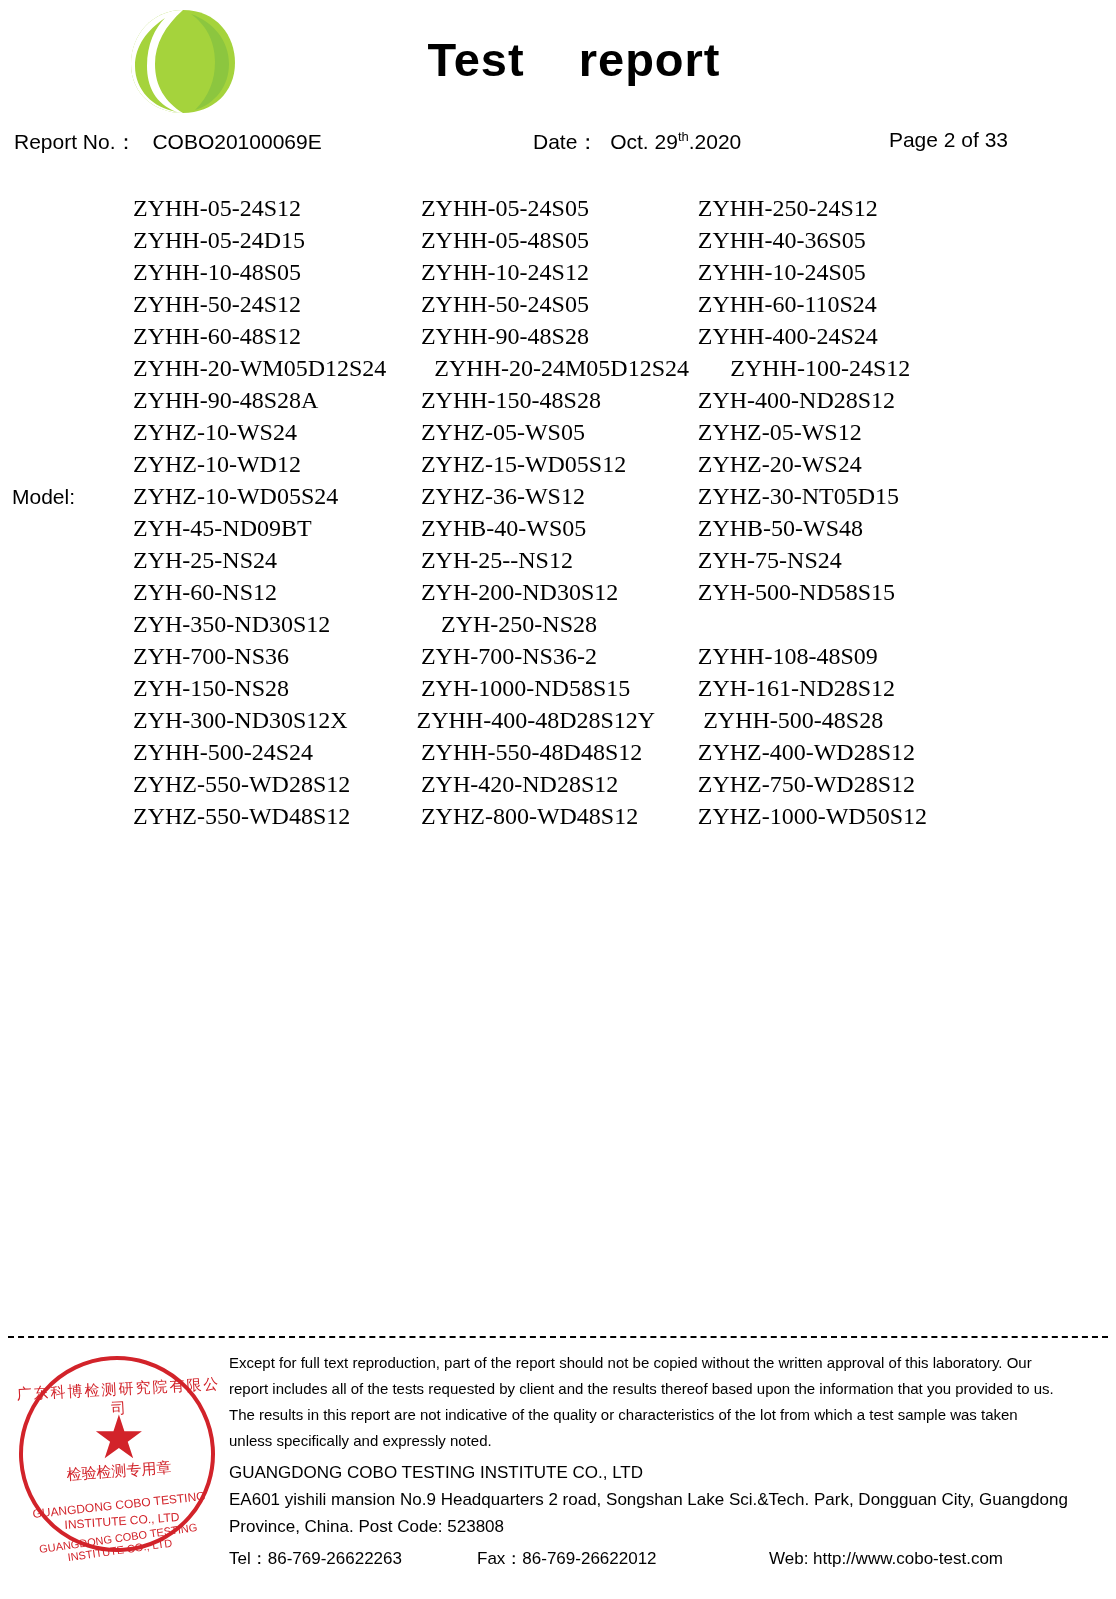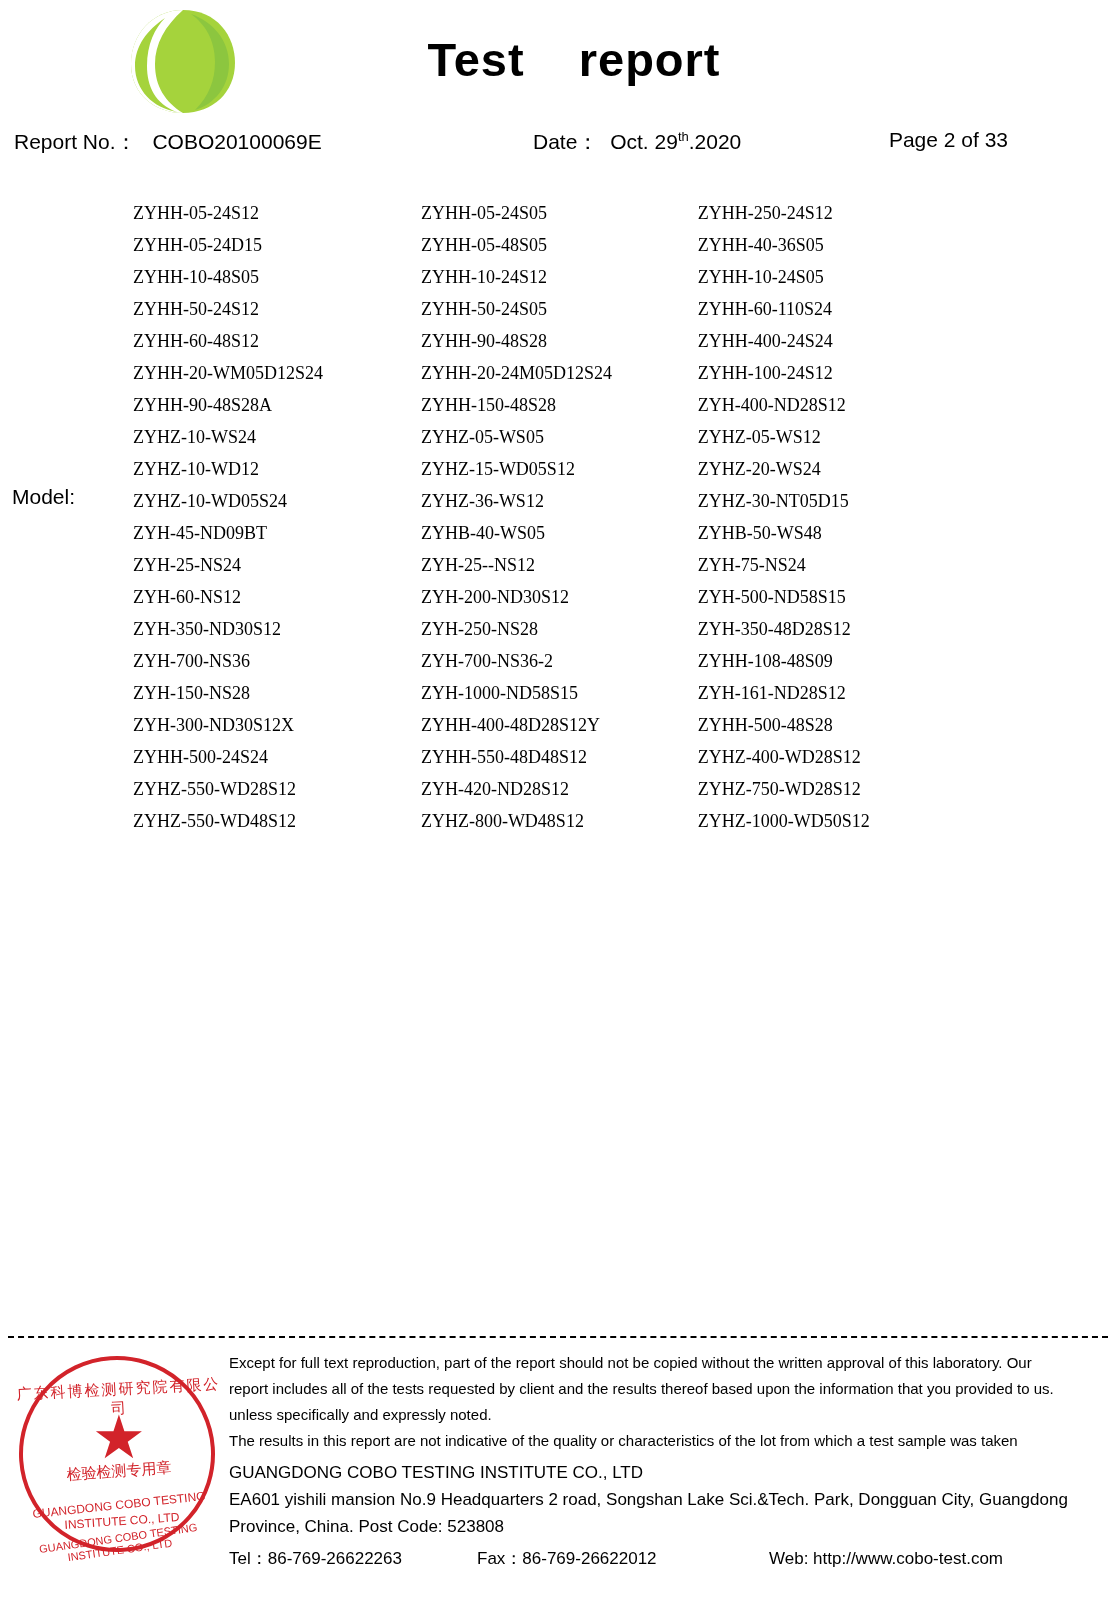--- a/index.html
+++ b/index.html
@@ -95,9 +95,9 @@
   .model-row {
     display: flex;
     height: 32px;
-    align-items: flex-end;
+    align-items: center;
     font-family: "Liberation Serif", serif;
-    font-size: 18px;
+    font-size: 24px;
     white-space: nowrap;
     gap: 48px;
   }

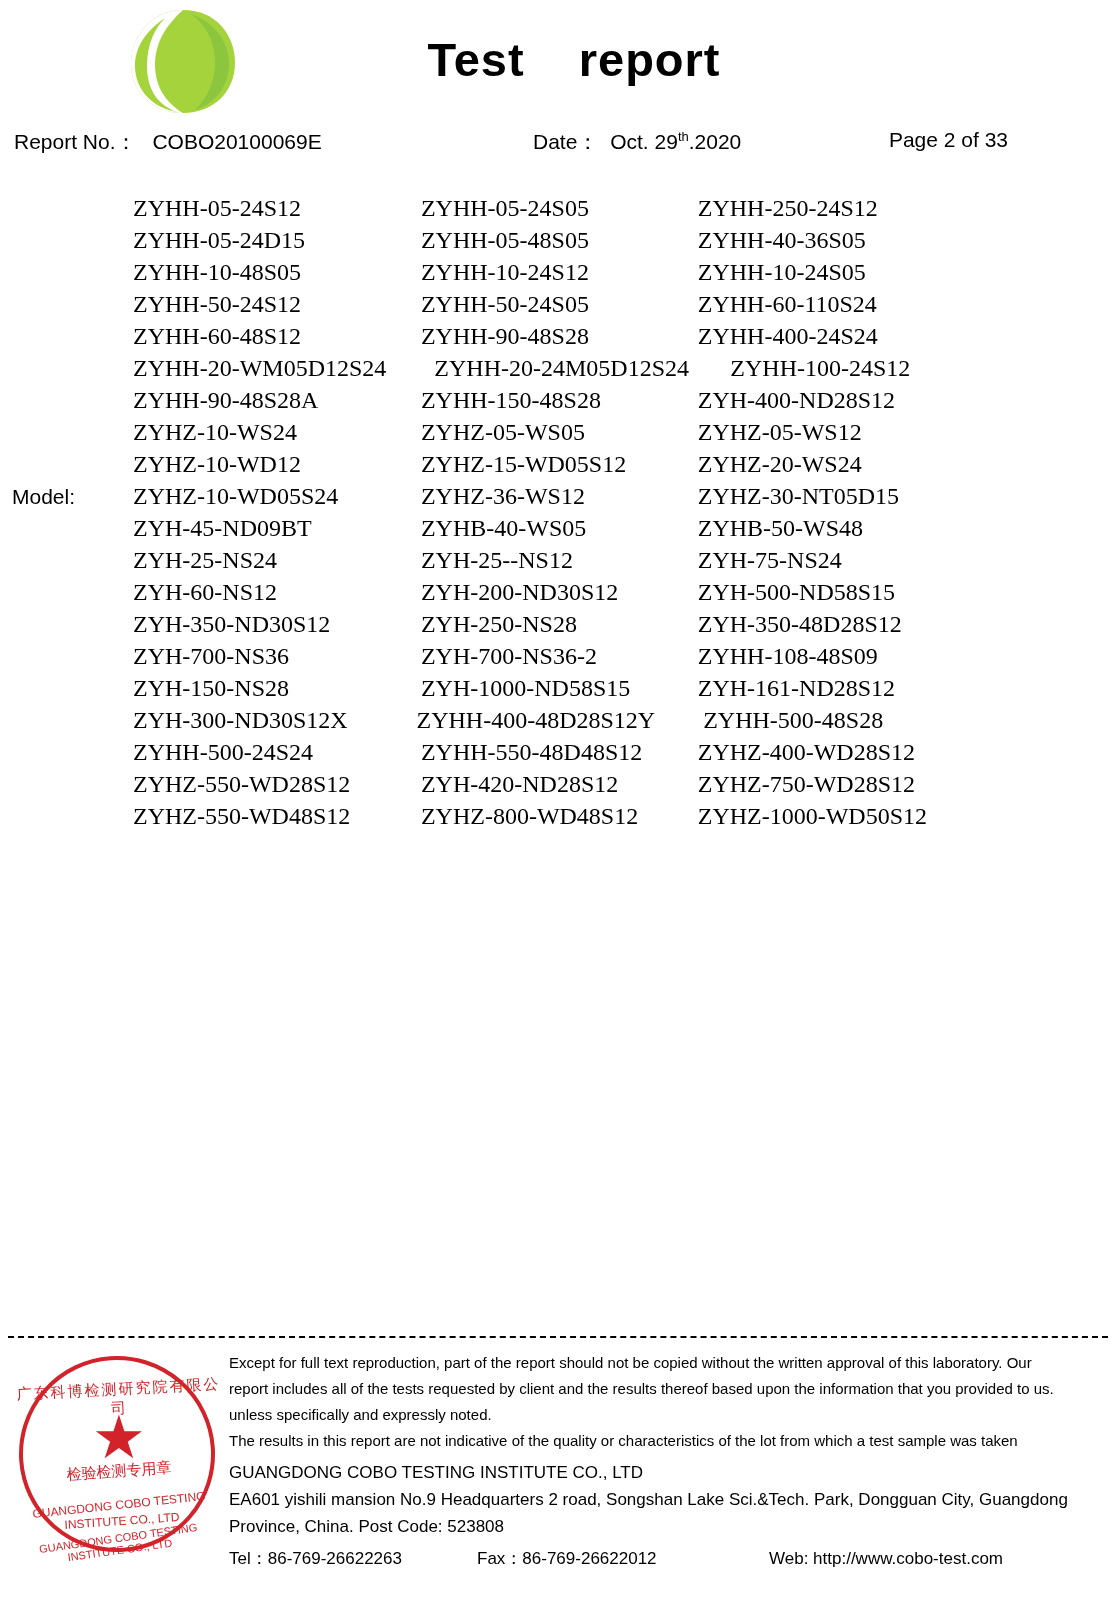--- a/index.html
+++ b/index.html
@@ -341,7 +341,6 @@
     <div class="model-row">
       <div class="model-cell c0">ZYH-350-ND30S12</div>
       <div class="model-cell c1">ZYH-250-NS28</div>
-      <div class="model-cell c2">ZYH-350-48D28S12</div>
     </div>
     <div class="model-row">
       <div class="model-cell c0">ZYH-700-NS36</div>

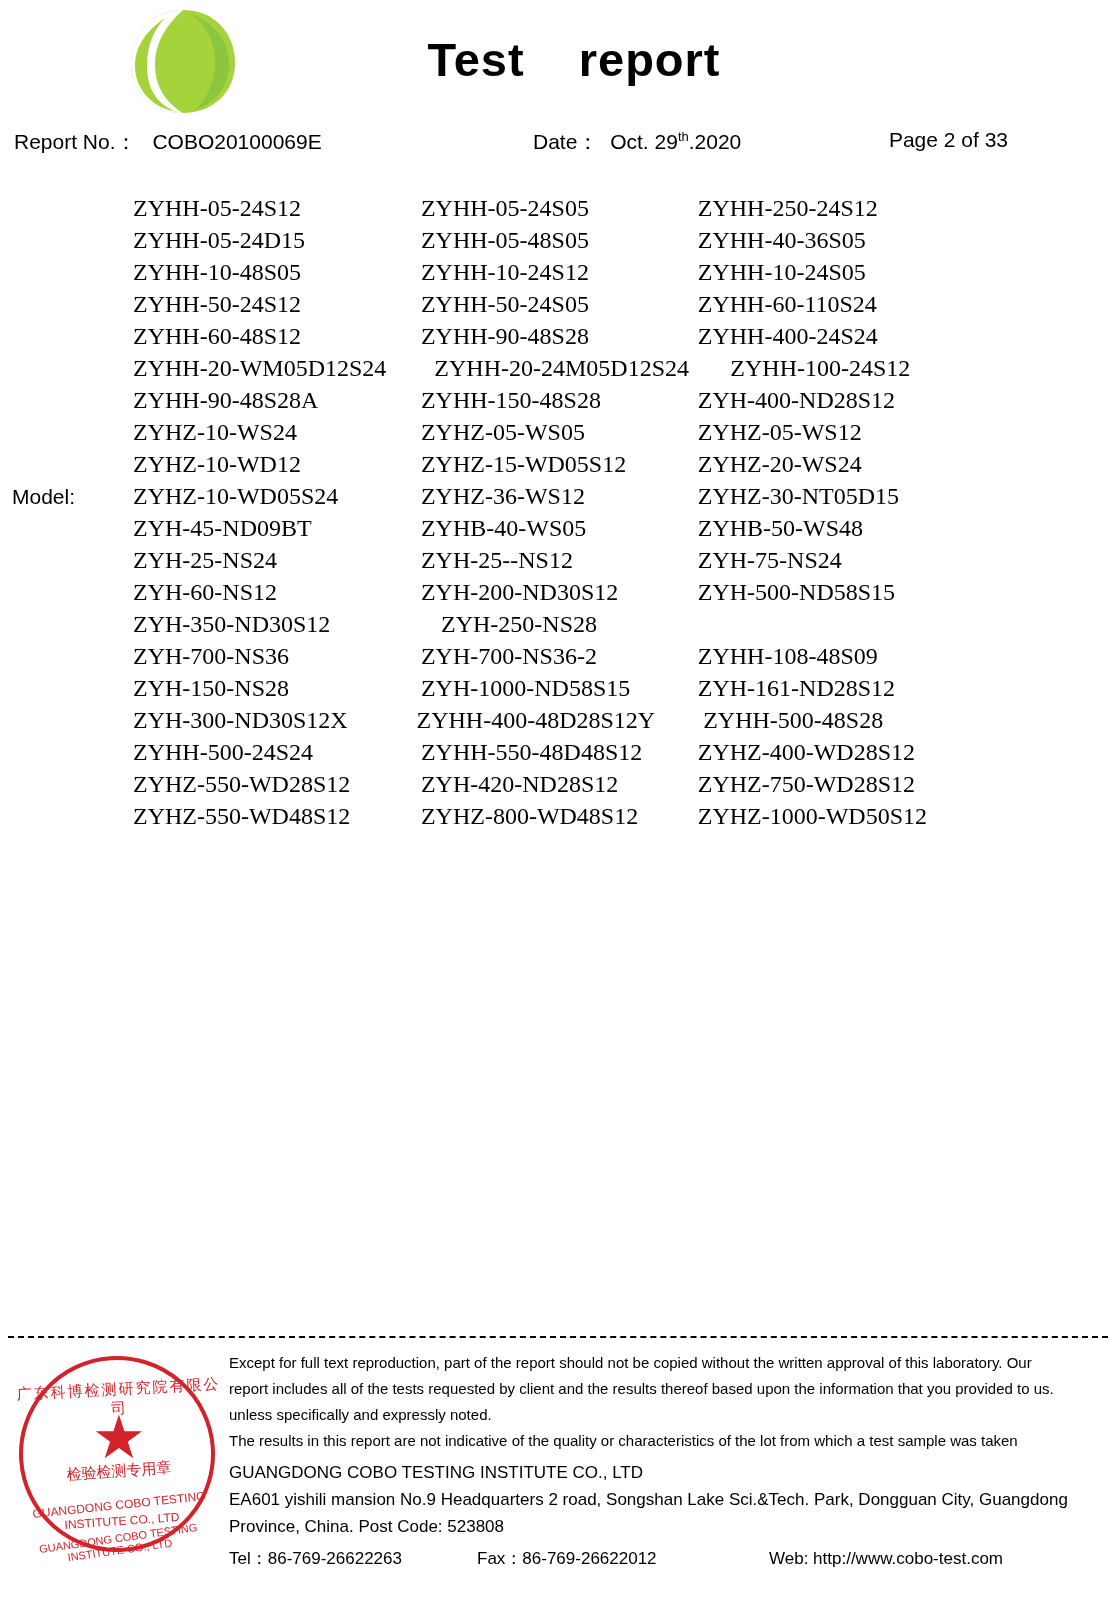--- a/index.html
+++ b/index.html
@@ -392,8 +392,8 @@
   <div class="footer-text">
     <p class="para">Except for full text reproduction, part of the report should not be copied without the written approval of this laboratory. Our</p>
     <p class="para">report includes all of the tests requested by client and the results thereof based upon the information that you provided to us.</p>
+    <p class="para">The results in this report are not indicative of the quality or characteristics of the lot from which a test sample was taken</p>
     <p class="para">unless specifically and expressly noted.</p>
-    <p class="para">The results in this report are not indicative of the quality or characteristics of the lot from which a test sample was taken</p>
     <div class="footer-company">GUANGDONG COBO TESTING INSTITUTE CO., LTD</div>
     <div class="footer-addr">EA601 yishili mansion No.9 Headquarters 2 road, Songshan Lake Sci.&amp;Tech. Park, Dongguan City, Guangdong</div>
     <div class="footer-addr">Province, China. Post Code: 523808</div>

